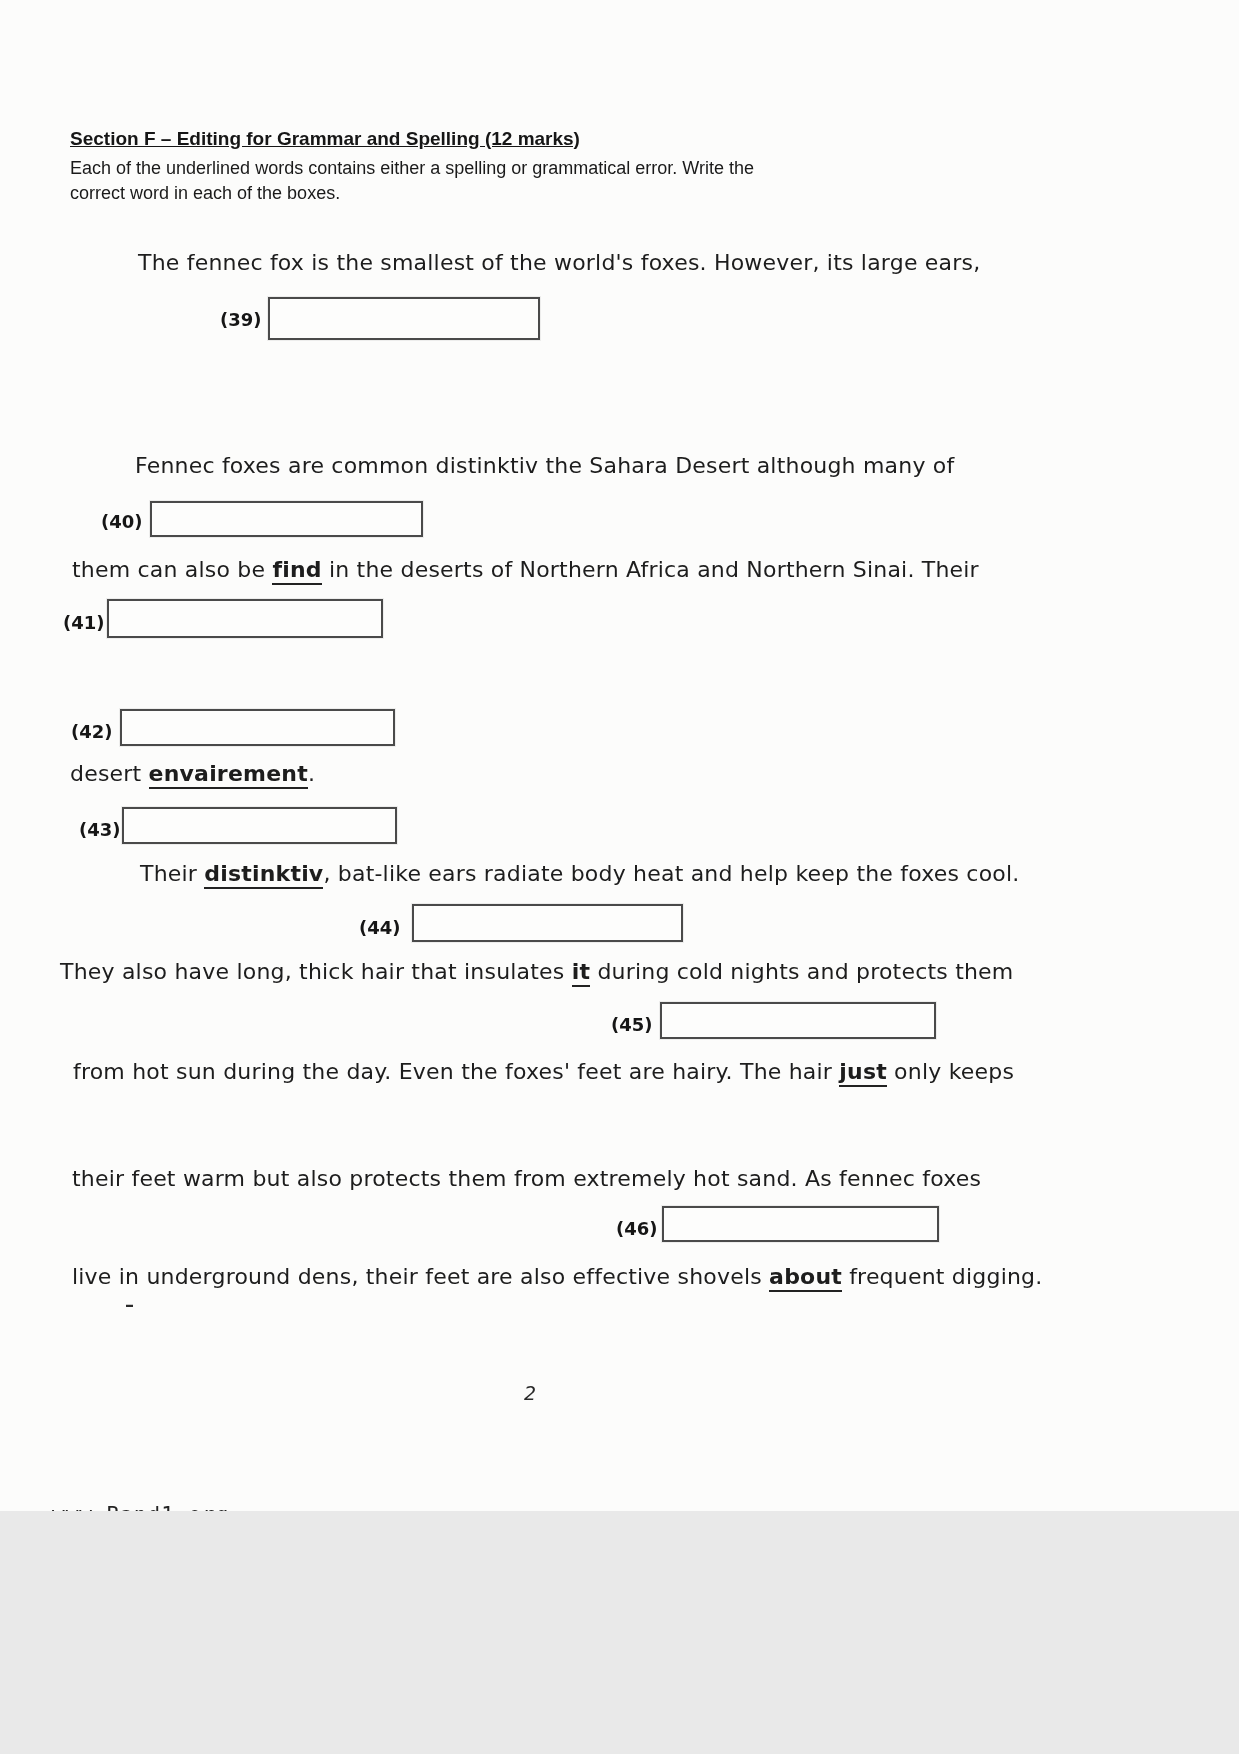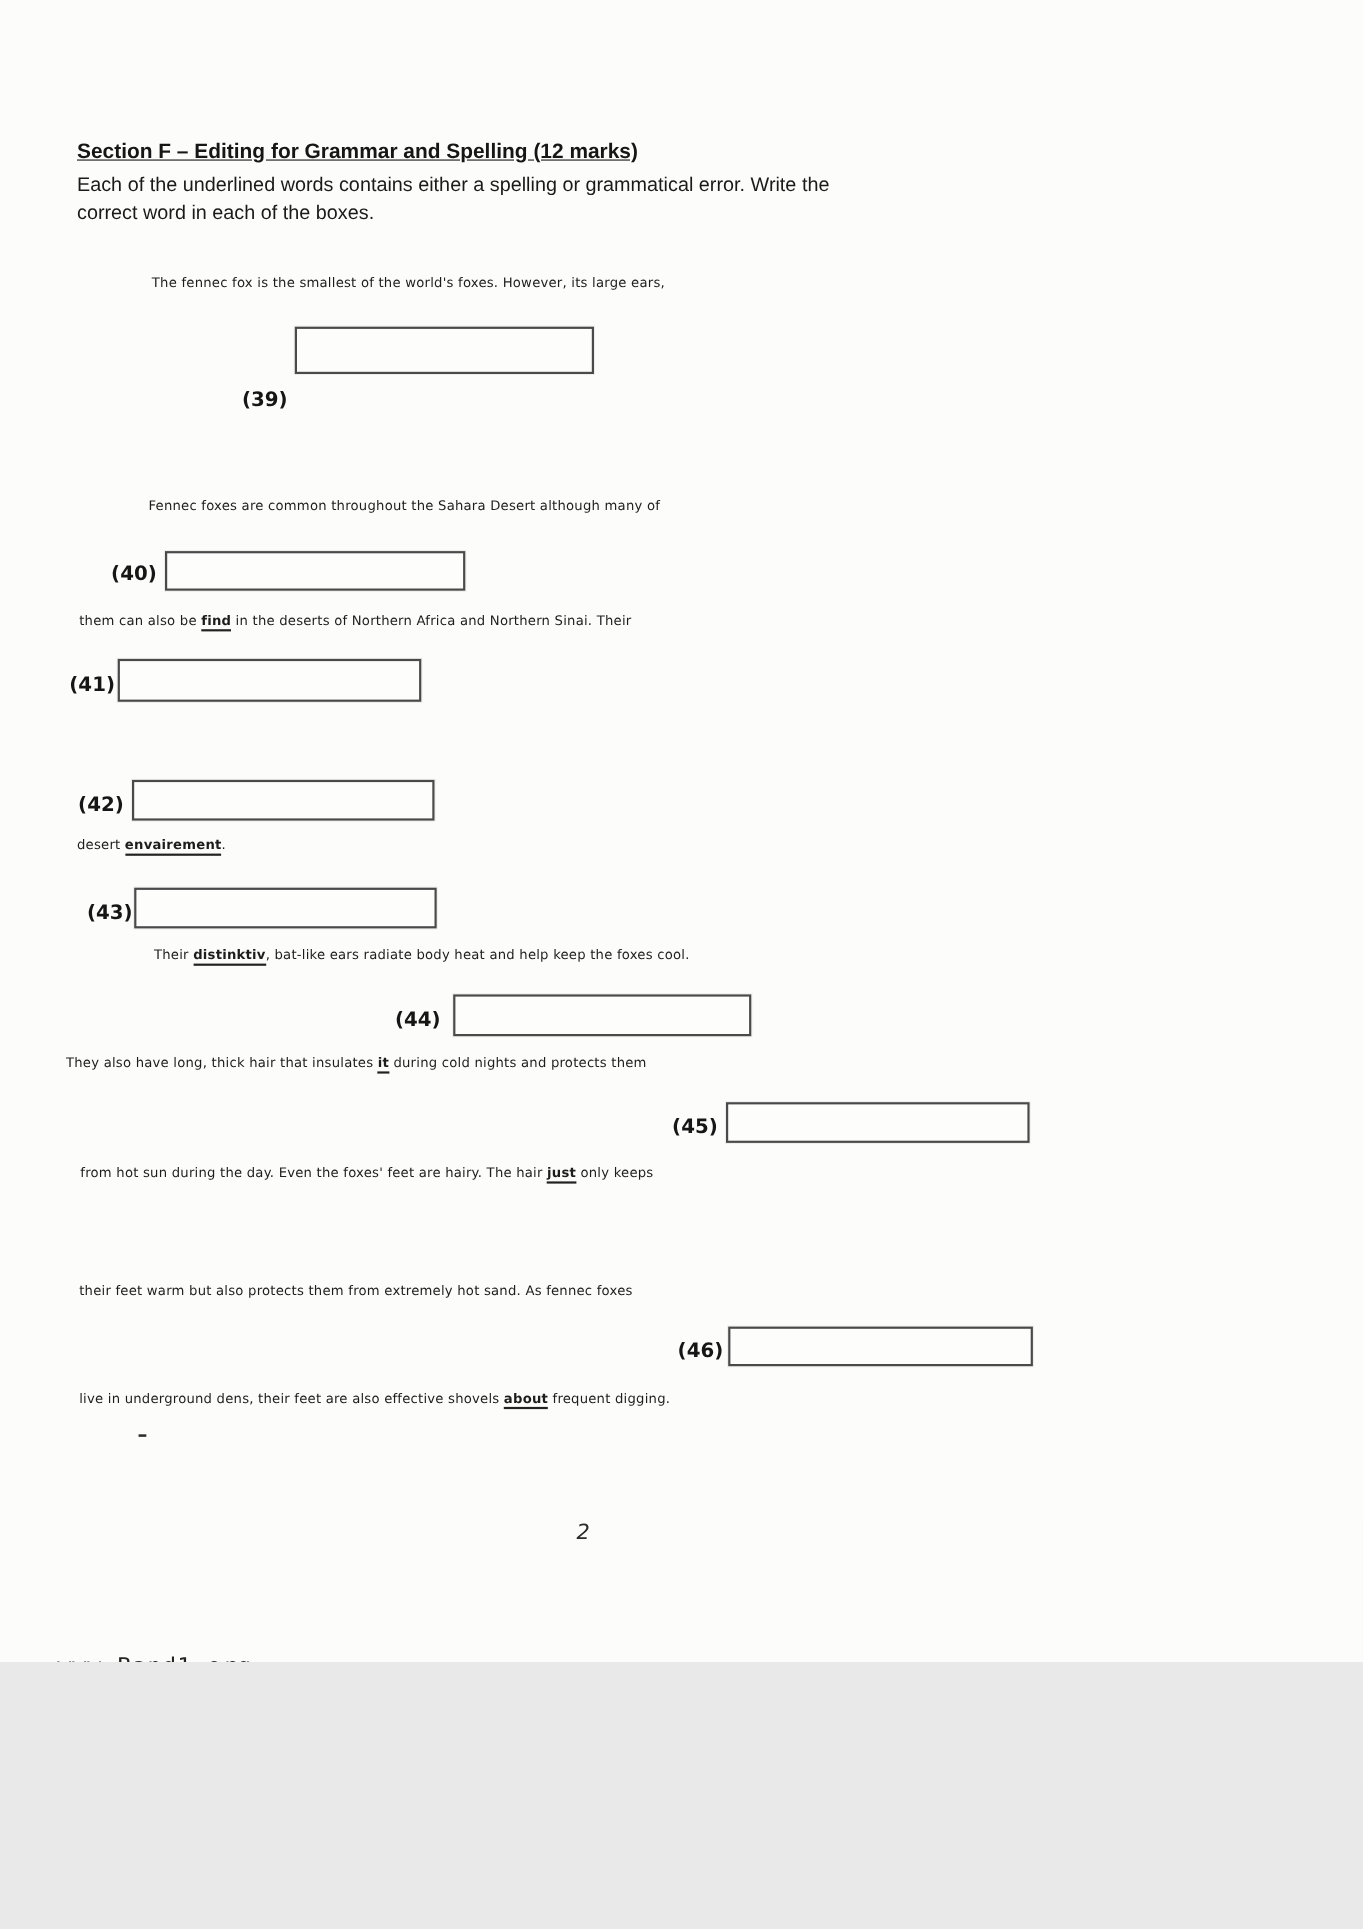--- a/index.html
+++ b/index.html
@@ -30,7 +30,7 @@
     white-space:nowrap;
   }
   .pl {
-    font-size:12px;
+    font-size:22px;
     letter-spacing:0.2px;
     white-space:nowrap;
     color:#1d1d1d;

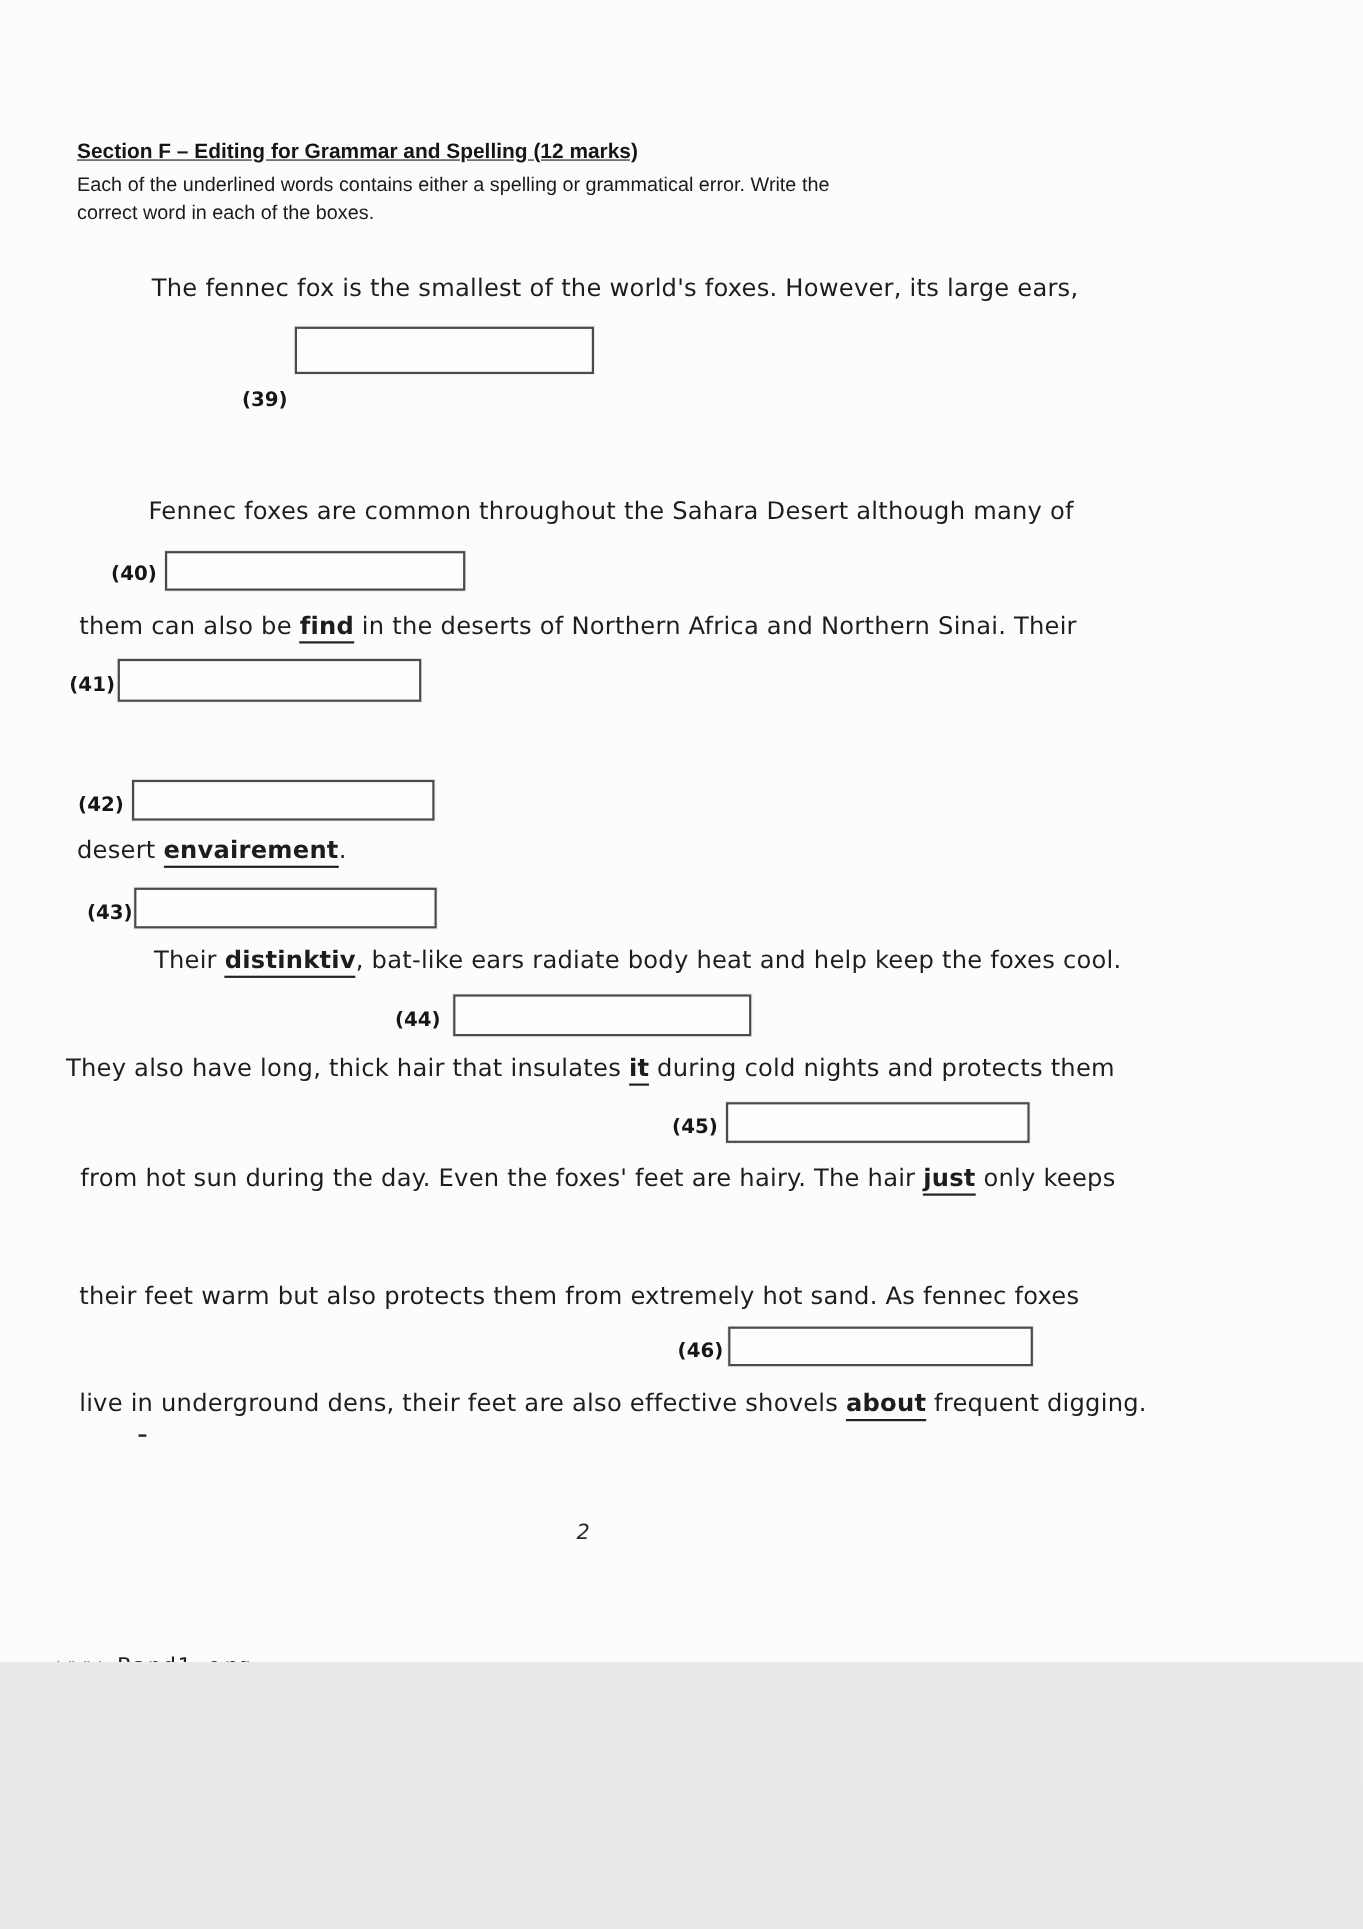--- a/index.html
+++ b/index.html
@@ -82,7 +82,7 @@
 
   <div class="abs pl" style="left:138px; top:250px;">The fennec fox is the smallest of the world's foxes. However, its large ears,</div>
 
-  <div class="abs qnum" style="left:220px; top:309px;margin-top:44px;">(39)</div>
+  <div class="abs qnum" style="left:220px; top:309px;">(39)</div>
   <div class="abs abox" style="left:268px; top:297px; width:272px; height:43px;"></div>
 
 

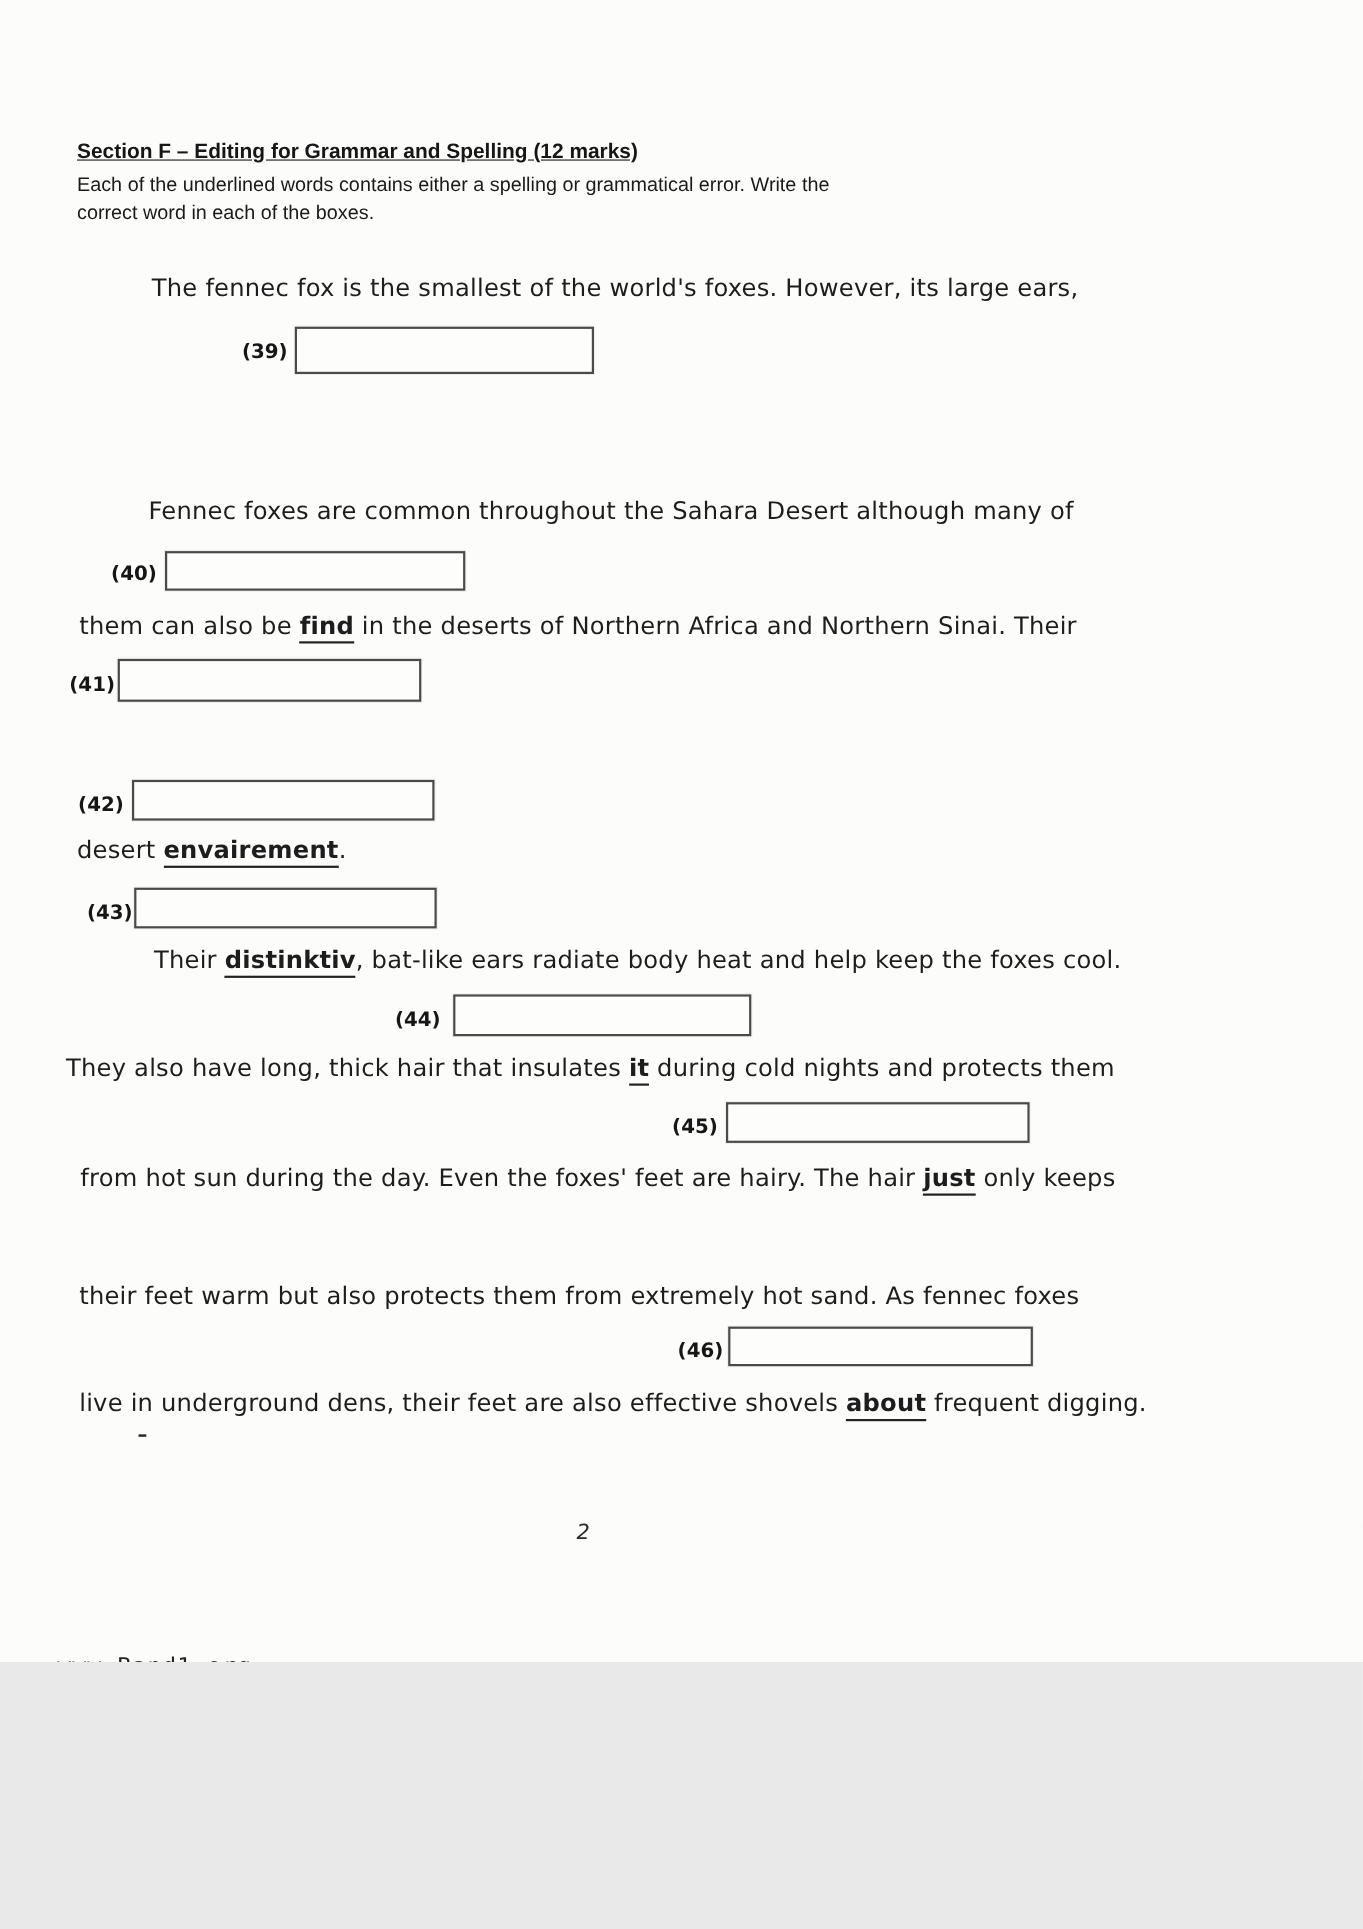--- a/index.html
+++ b/index.html
@@ -86,7 +86,7 @@
   <div class="abs abox" style="left:268px; top:297px; width:272px; height:43px;"></div>
 
 
-  <div class="abs pl" style="left:135px; top:453px;">Fennec foxes are common throughout the Sahara Desert although many of</div>
+  <div class="abs pl" style="left:135px; top:453px;">Fennec foxes are common distinktiv the Sahara Desert although many of</div>
 
   <div class="abs qnum" style="left:101px; top:511px;">(40)</div>
   <div class="abs abox" style="left:150px; top:501px; width:273px; height:36px;"></div>

